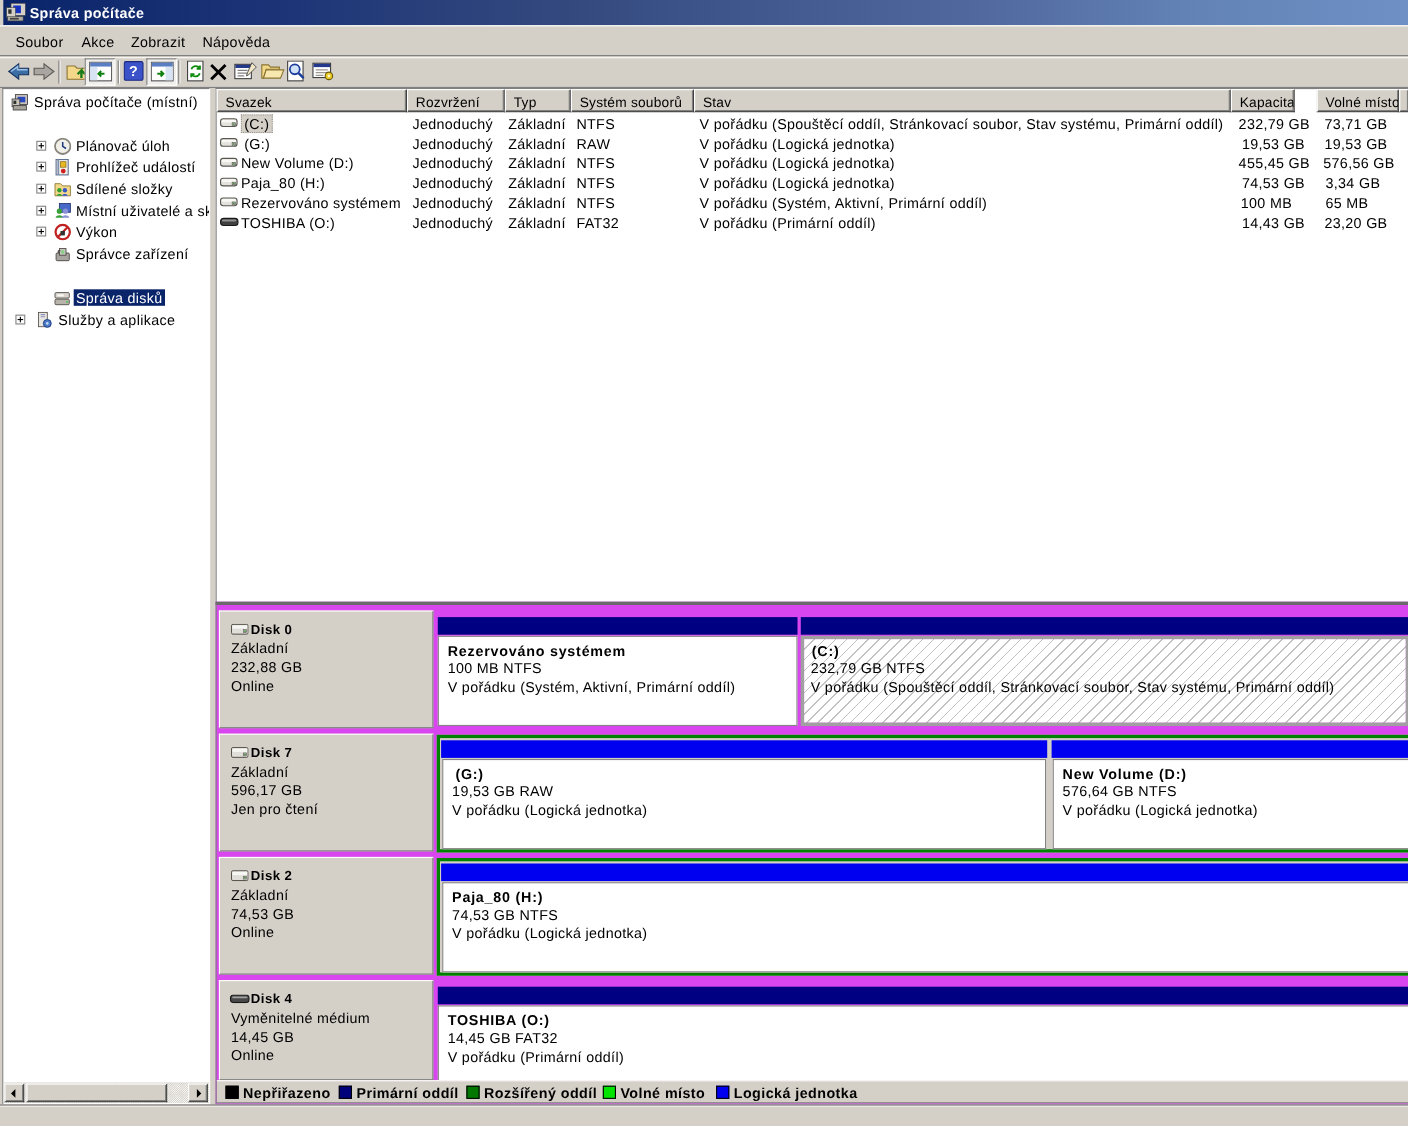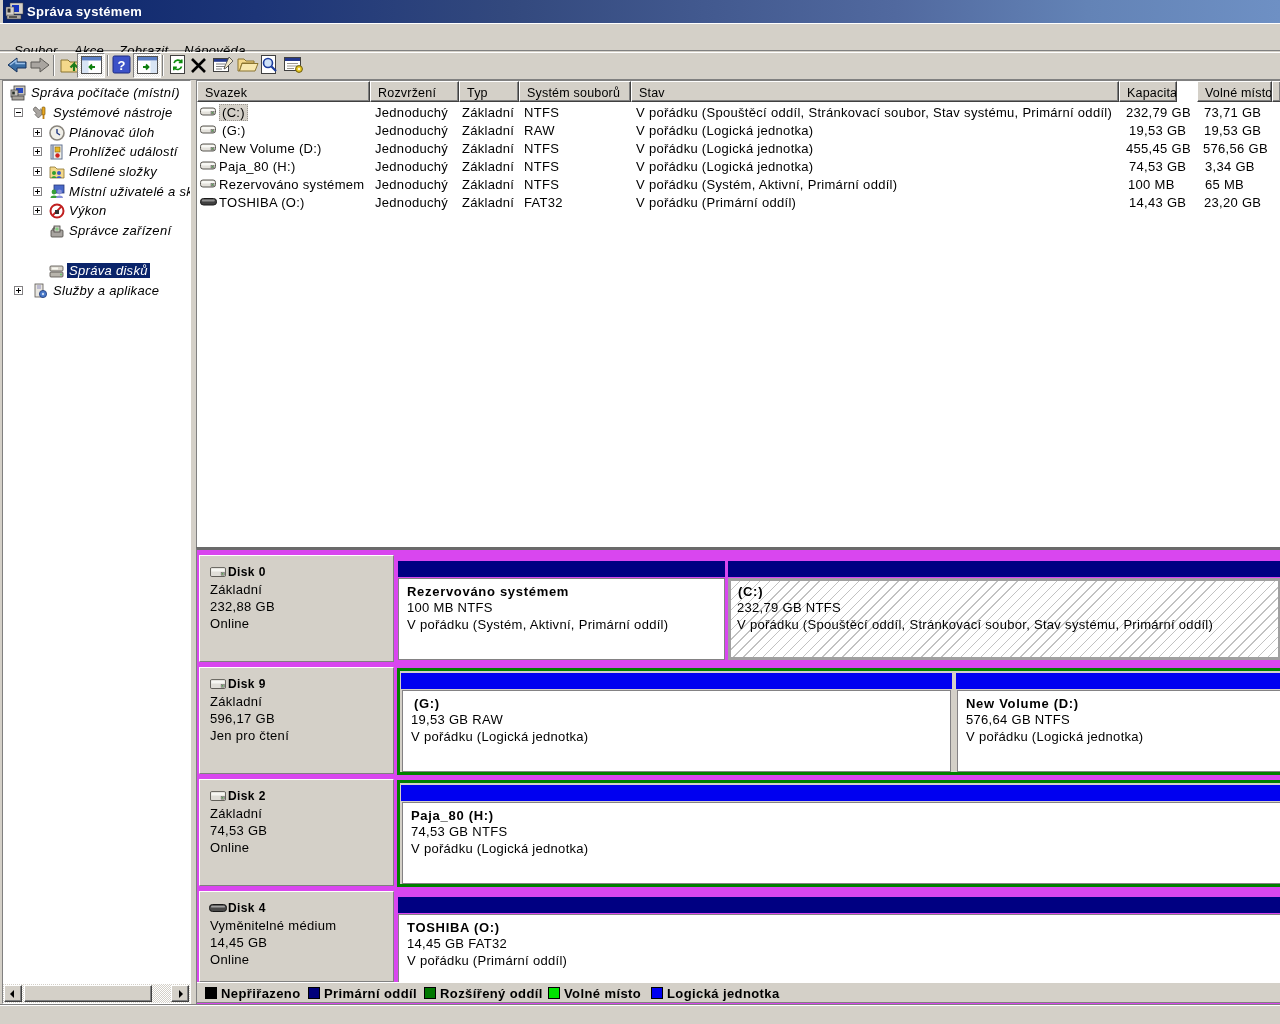--- a/index.html
+++ b/index.html
@@ -99,7 +99,7 @@
     <rect x="2" y="13" width="14" height="4" fill="#b0aca4" stroke="#404040" stroke-width="0.5"></rect>
     <rect x="4" y="14.2" width="8" height="1.6" fill="#404040"></rect>
   </svg>
-  <span class="txt">Správa systémem</span>
+  <span class="txt">Správa počítače</span>
 </div>
 <div id="leftedge"></div>
 

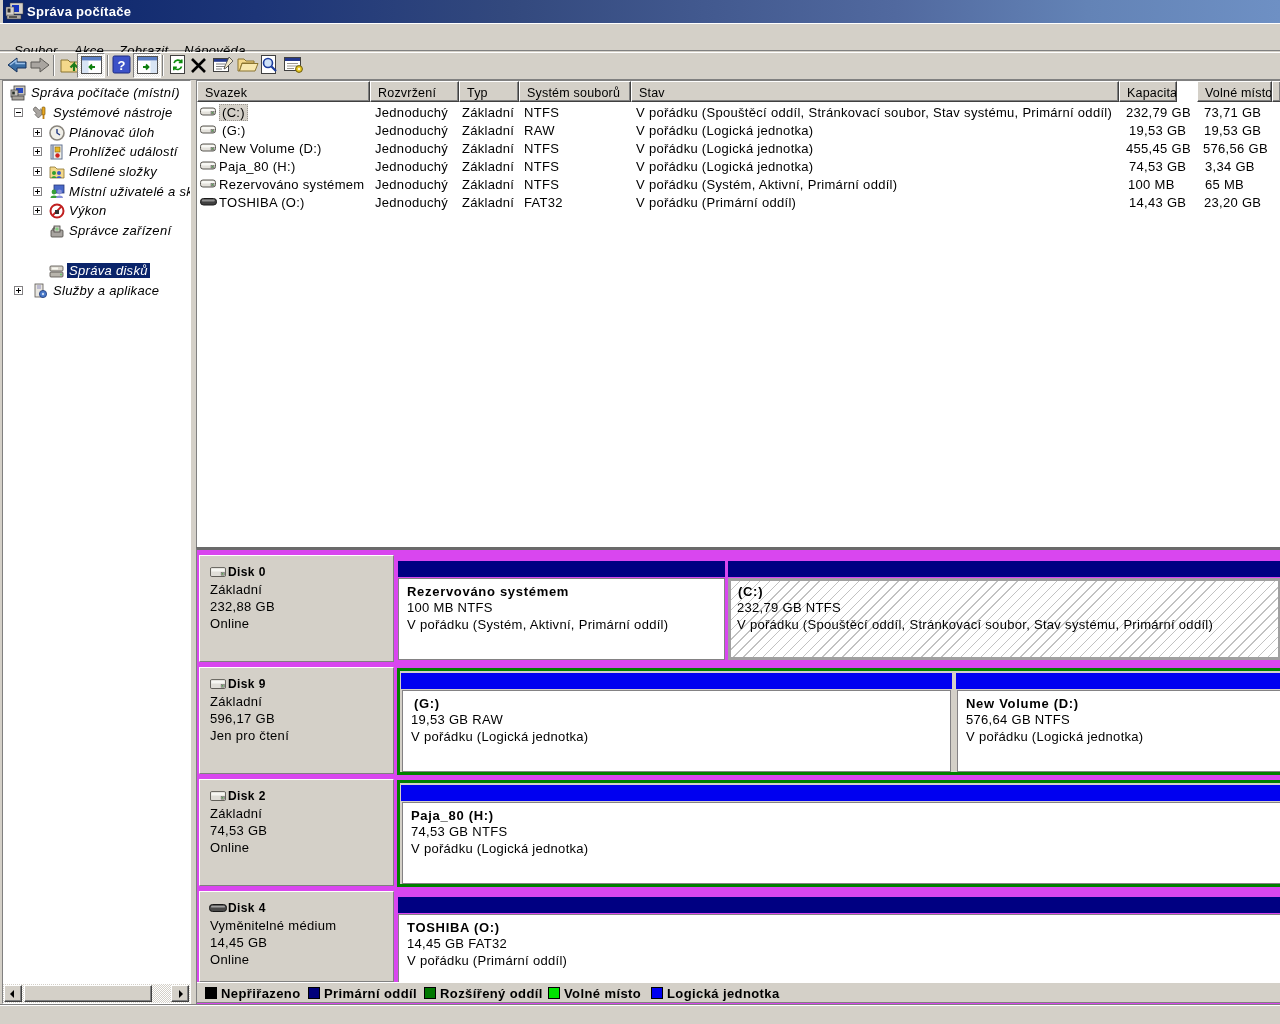--- a/index.html
+++ b/index.html
@@ -17,7 +17,7 @@
 
 #menubar { position:absolute; left:0; top:23px; width:1280px; height:28px; background:#d4d0c8;
   border-top:1px solid #fff; border-bottom:1px solid #808080; }
-#menubar span { position:absolute; top:19px;font-style:italic; }
+#menubar span { position:absolute; top:7px; }
 
 
 #toolbar { position:absolute; left:0; top:52px; width:1280px; height:28px; background:#d4d0c8;

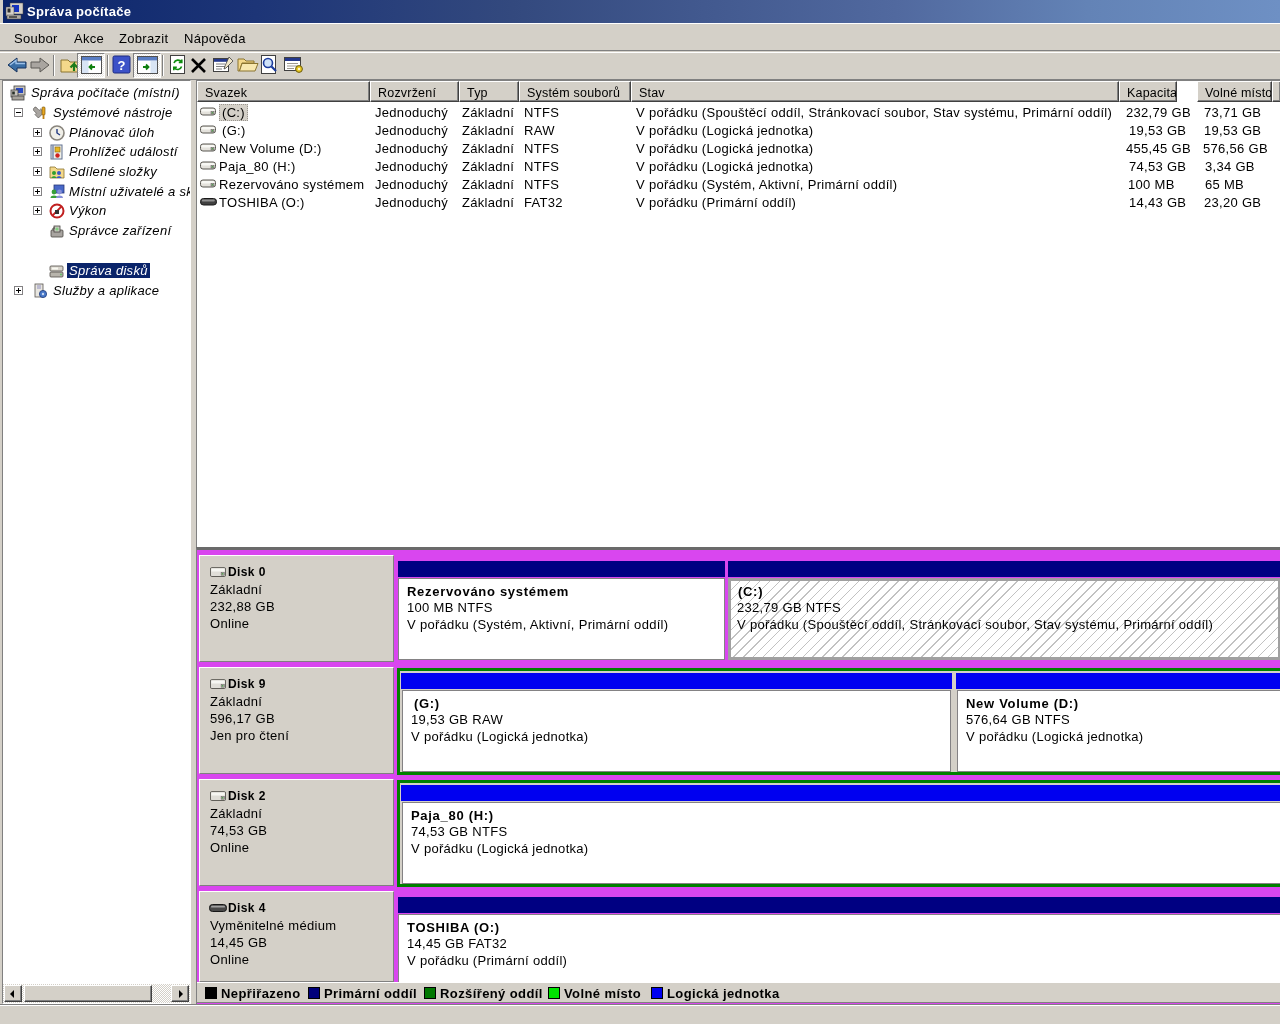--- a/index.html
+++ b/index.html
@@ -35,7 +35,7 @@
 
 #treepanel { position:absolute; left:2px; top:80px; width:189px; height:924px;
   border:1px solid; border-color:#808080 #fff #fff #808080; background:#fff; overflow:hidden; }
-.trow { position:absolute; left:0; height:20px; width:300px;font-style:italic; }
+.trow { position:absolute; left:0; height:20px; width:300px; }
 .trow .lbl { position:absolute; top:2px; white-space:nowrap; }
 .pm { position:absolute; width:9px; height:9px; border:1px solid #848284; background:#fff; top:5px; }
 .pm:before { content:""; position:absolute; left:1px; top:3px; width:5px; height:1px; background:#000; }

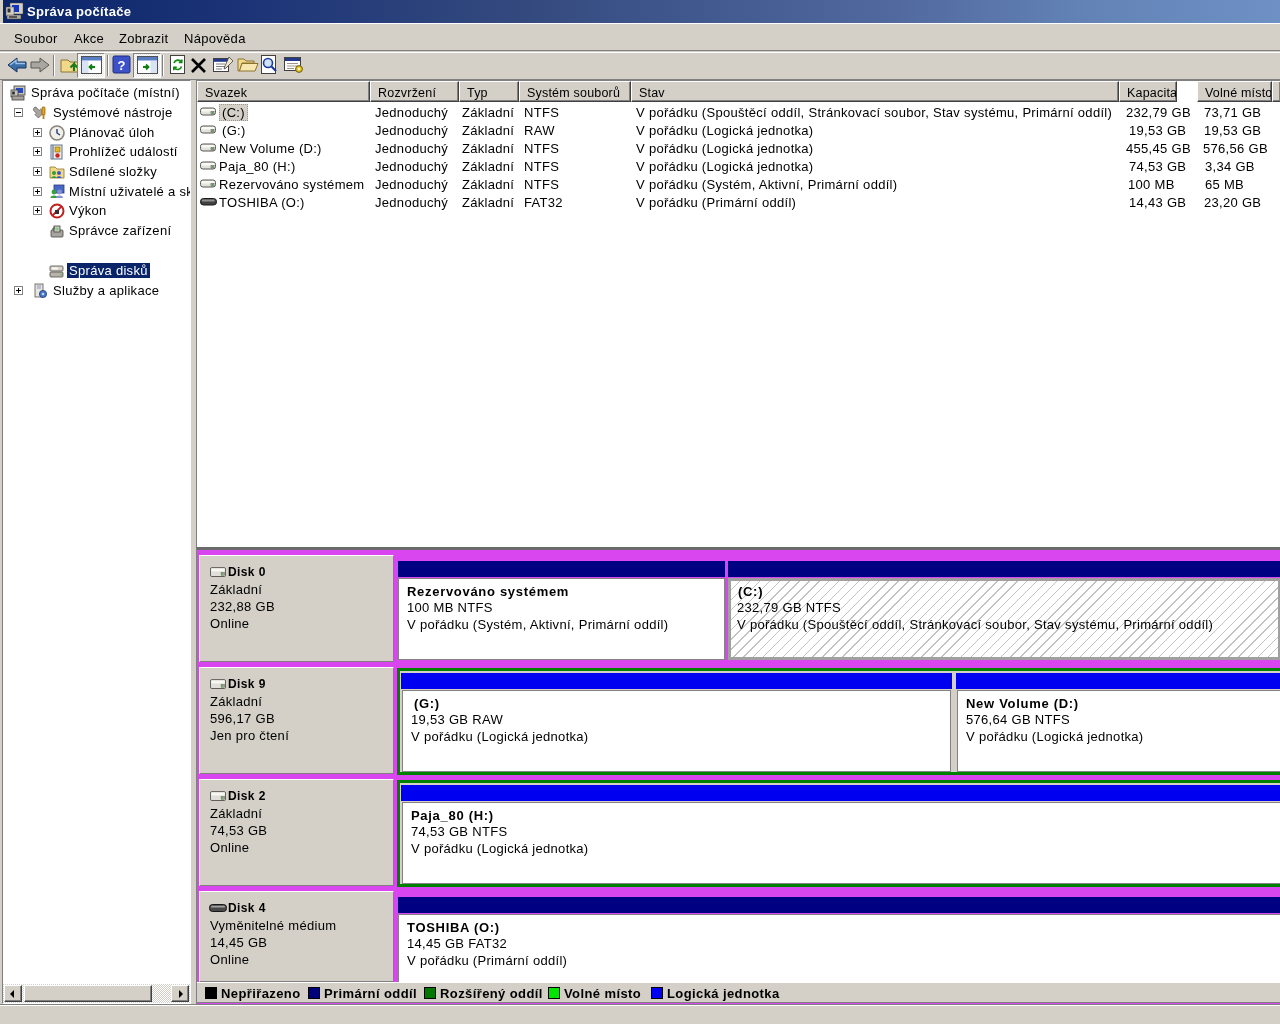--- a/index.html
+++ b/index.html
@@ -199,15 +199,6 @@
         <rect x="2" y="11" width="12" height="4" fill="#a8a49c" stroke="#404040" stroke-width="0.8"></rect>
       </svg>
     <span class="lbl" style="left:28px">Správa počítače (místní)</span>
-  </div>
-  <div class="trow" style="top:22px">
-    <div class="pm" style="left:11px"></div>
-    <svg class="ticon" style="left:29px" viewBox="0 0 16 16">
-        <path d="M4 2 C2 2 1 4 1.6 5.4 L4.4 8.2 L3 9.6 L6.4 13 L12 7.4 L8.6 4 L7.2 5.4 L4.6 2.8 Z" fill="#a8a4a0" stroke="#585450" stroke-width="0.7"></path>
-        <rect x="10" y="2" width="3" height="8" rx="1" fill="#e8a820" stroke="#7a5810" stroke-width="0.7"></rect>
-        <rect x="10.6" y="9" width="1.8" height="5" fill="#c08010"></rect>
-      </svg>
-    <span class="lbl" style="left:50px">Systémové nástroje</span>
   </div>
   <div class="trow" style="top:42px">
     <div class="pm plus" style="left:30px"></div>

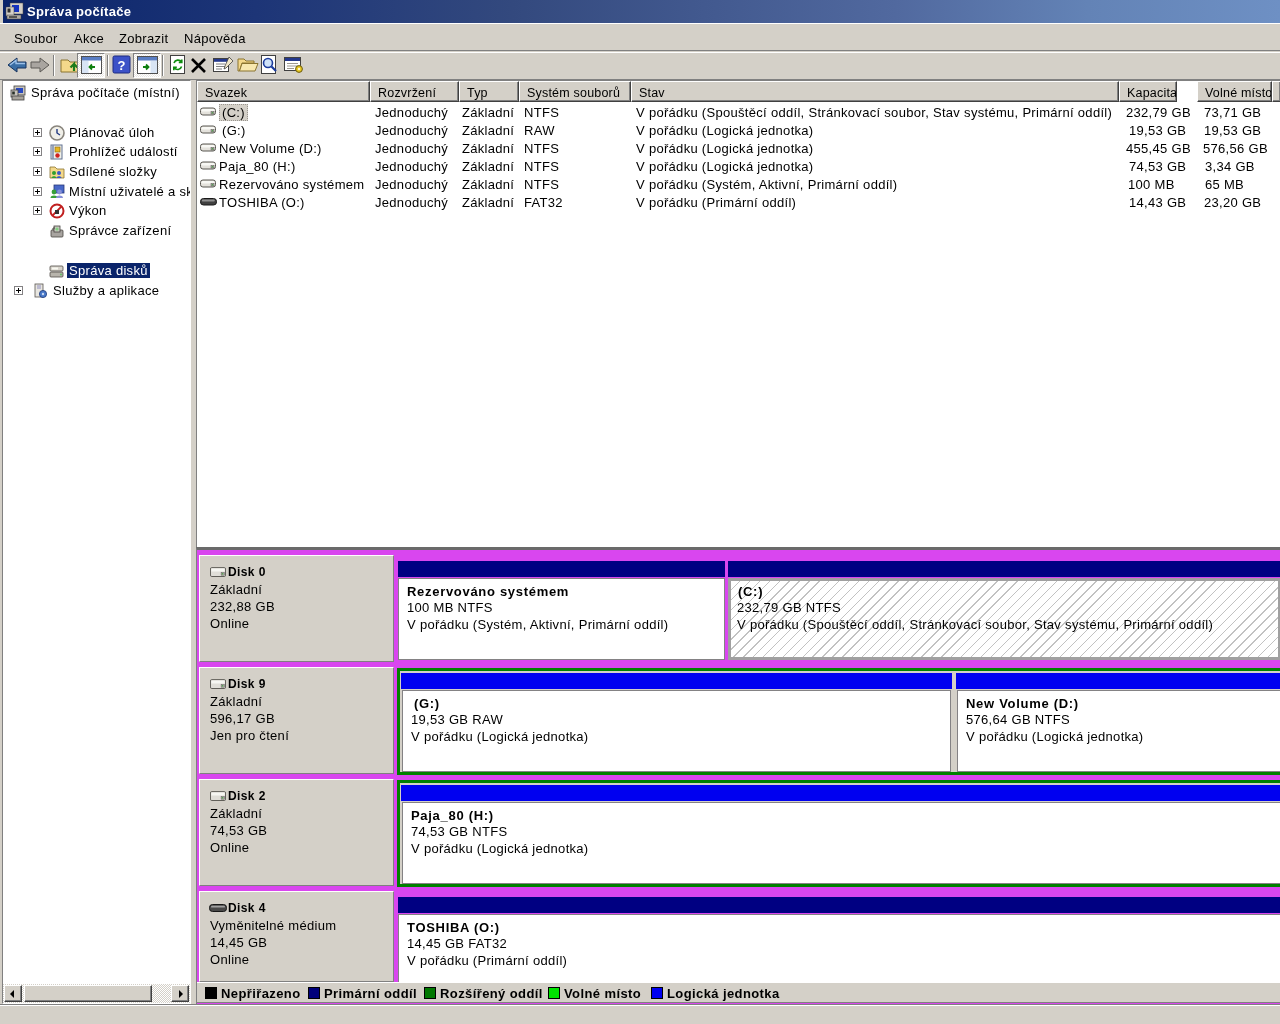--- a/index.html
+++ b/index.html
@@ -423,7 +423,7 @@
         <rect x="12.5" y="6" width="3.6" height="3" fill="#b0aea8" stroke="#50504c" stroke-width="0.5"></rect>
         <rect x="13.4" y="6.8" width="1.6" height="1.4" fill="#40a040"></rect>
       </svg>
-    <div class="t">Disk 9</div>
+    <div class="t">Disk 7</div>
     <div class="l" style="top:26px">Základní</div>
     <div class="l" style="top:43px">596,17 GB</div>
     <div class="l" style="top:60px">Jen pro čtení</div>

